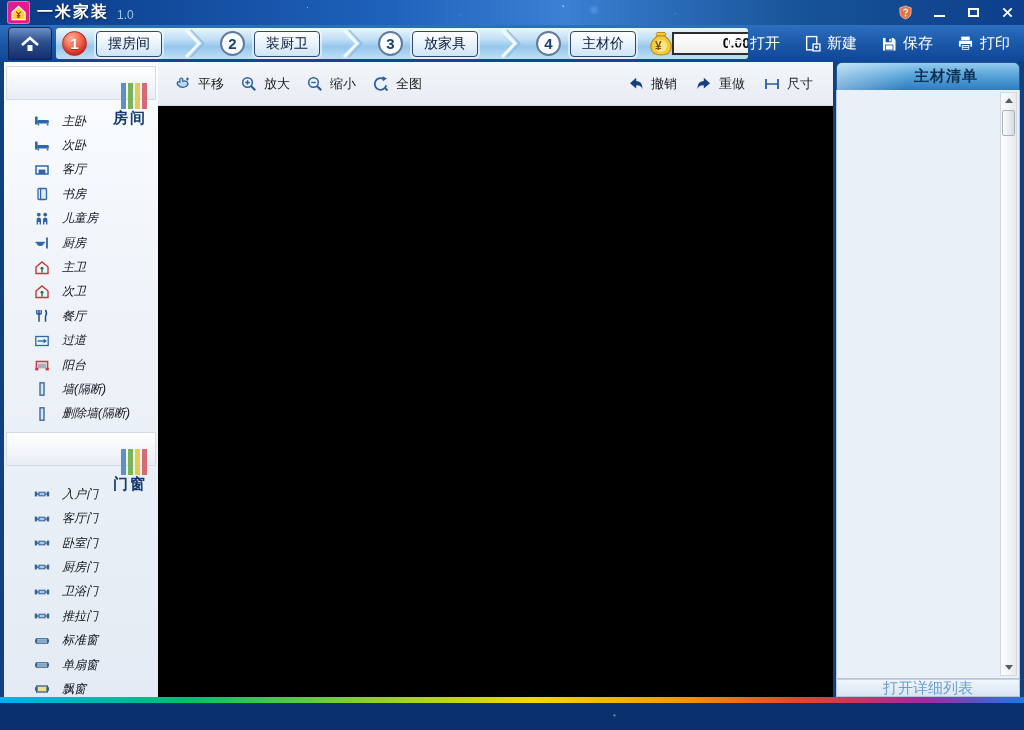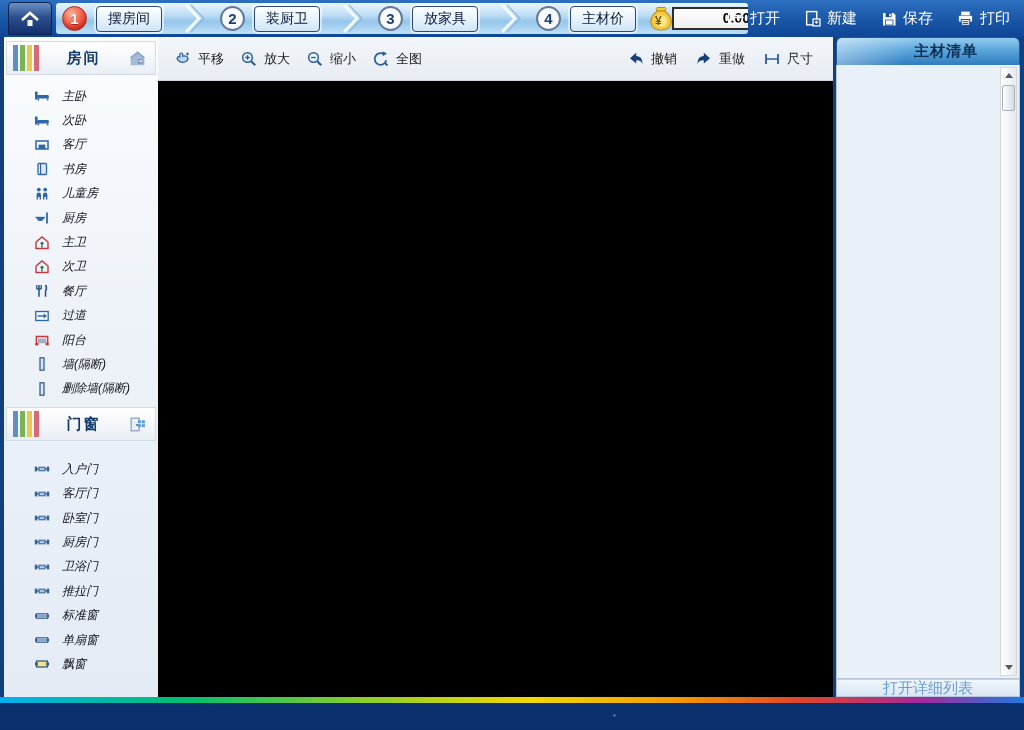--- a/index.html
+++ b/index.html
@@ -300,6 +300,33 @@
 
 <div class="window">
 
+  <div class="titlebar">
+    <div class="logo">
+      <svg width="19" height="19">
+          <use href="#i-logo-house"></use>
+        </svg>
+    </div>
+    <span class="app-title">一米家装</span>
+    <span class="app-version">1.0</span>
+    <div class="winctrls">
+      <div class="wbtn">
+        <svg width="15" height="15">
+            <use href="#i-shield"></use>
+          </svg>
+      </div>
+      <div class="wbtn">
+          <span class="min-glyph"></span>
+        </div>
+      <div class="wbtn">
+          <span class="max-glyph"></span>
+        </div>
+      <div class="wbtn">
+        <svg width="13" height="13">
+            <use href="#i-close"></use>
+          </svg>
+      </div>
+    </div>
+  </div>
 
   <div class="stepbar">
     <div class="home-btn">

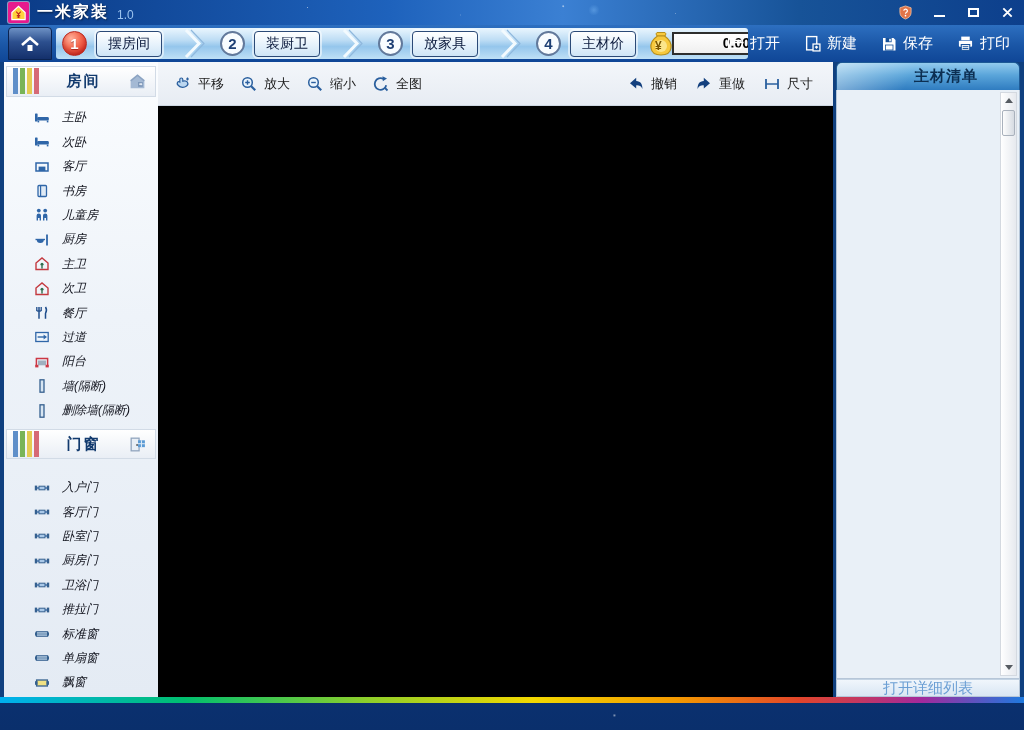--- a/index.html
+++ b/index.html
@@ -79,7 +79,7 @@
   .sidebar { width:154px; background:linear-gradient(180deg,#fbfdff 0%,#eef3f9 40%,#e4ebf4 100%);
     display:flex; flex-direction:column; overflow:hidden; }
   .sec-header { margin:4px 2px 0 2px; height:34px; background:linear-gradient(180deg,#ffffff,#e9eef5);
-    border:1px solid #d2dbe6; display:flex; align-items:center; padding:0 8px 0 6px; }
+    border:1px solid #d2dbe6; display:flex; align-items:flex-end; padding:16px 8px 0 6px;flex-direction:column; }
   .stripes { display:flex; gap:2px; height:26px; }
   .stripes i { width:5px; height:26px; display:block; }
   .stripes i:nth-child(1){background:#5f8fc9;} .stripes i:nth-child(2){background:#79b457;}

